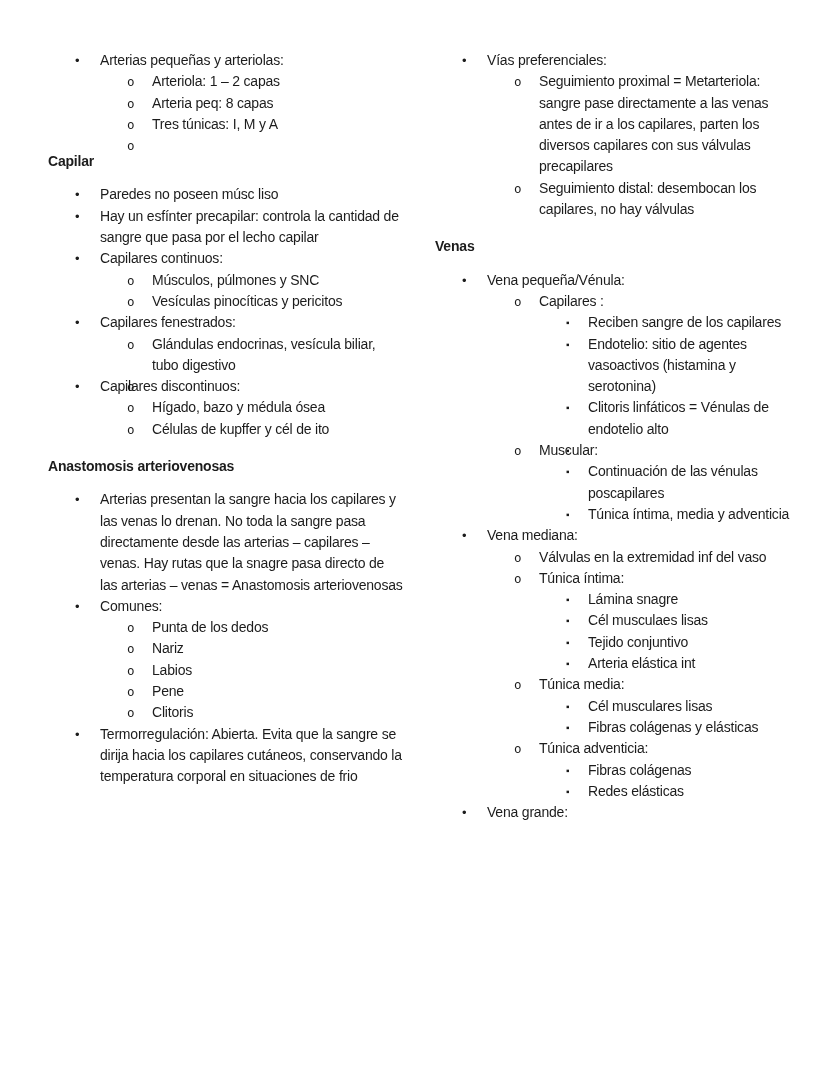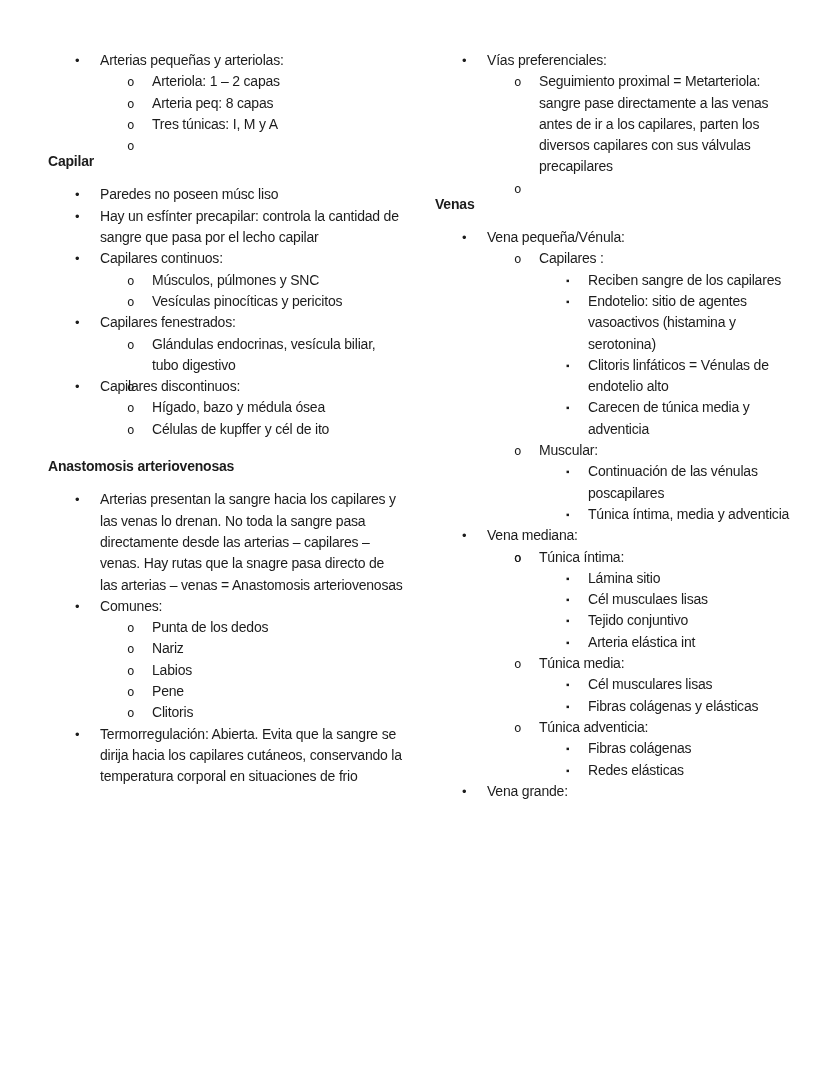--- a/index.html
+++ b/index.html
@@ -90,7 +90,7 @@
       <div class="list">
         <div class="li level1"><span class="marker m1">•</span><span>Vías preferenciales:</span></div>
         <div class="li level2"><span class="marker m2">o</span><span>Seguimiento proximal = Metarteriola: sangre pase directamente a las venas antes de ir a los capilares, parten los diversos capilares con sus válvulas precapilares</span></div>
-        <div class="li level2"><span class="marker m2">o</span></div>
+        <div class="li level2"><span class="marker m2">o</span><span>Seguimiento distal: desembocan los capilares, no hay válvulas</span></div>
       </div>
       <div class="heading">Venas</div>
       <div class="list">

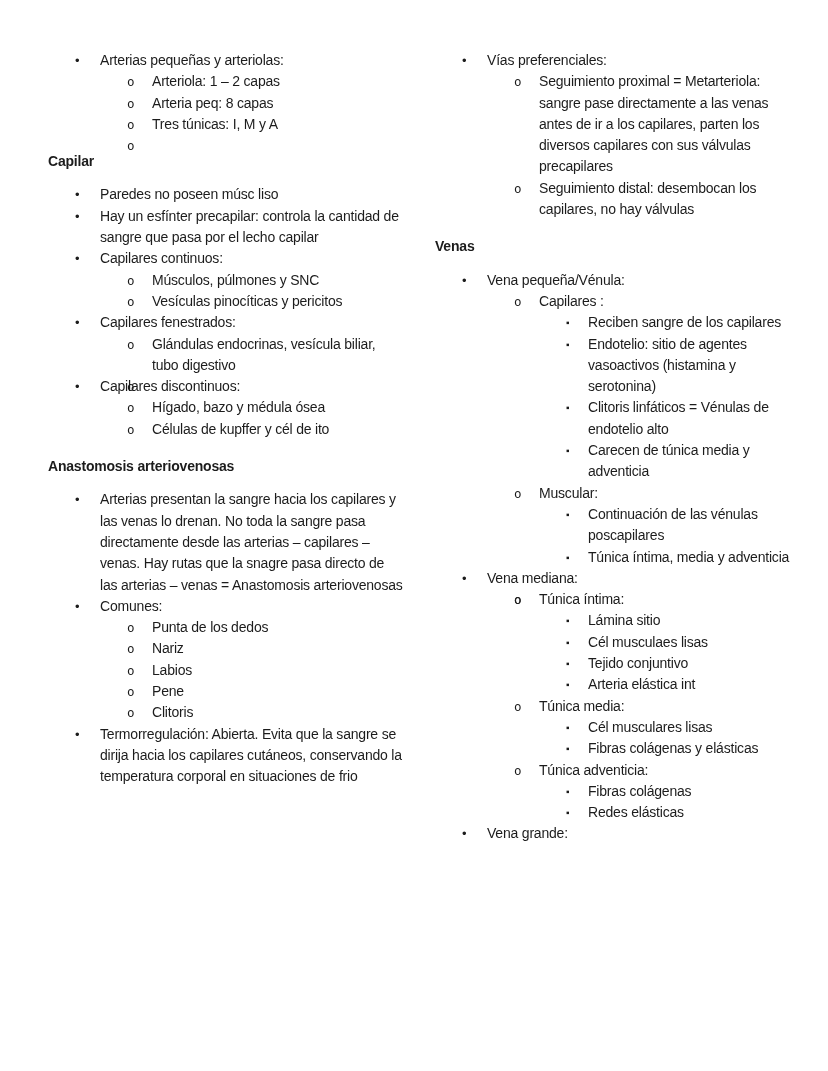--- a/index.html
+++ b/index.html
@@ -99,7 +99,7 @@
         <div class="li level3"><span class="marker m3">▪</span><span>Reciben sangre de los capilares</span></div>
         <div class="li level3"><span class="marker m3">▪</span><span>Endotelio: sitio de agentes vasoactivos (histamina y serotonina)</span></div>
         <div class="li level3"><span class="marker m3">▪</span><span>Clitoris linfáticos = Vénulas de endotelio alto</span></div>
-        <div class="li level3"><span class="marker m3">▪</span><span>Carecen de túnica media y adventicia</span></div>
+        <div class="li level3"><span class="marker m3">▪</span></div>
         <div class="li level2"><span class="marker m2">o</span><span>Muscular:</span></div>
         <div class="li level3"><span class="marker m3">▪</span><span>Continuación de las vénulas poscapilares</span></div>
         <div class="li level3"><span class="marker m3">▪</span><span>Túnica íntima, media y adventicia</span></div>

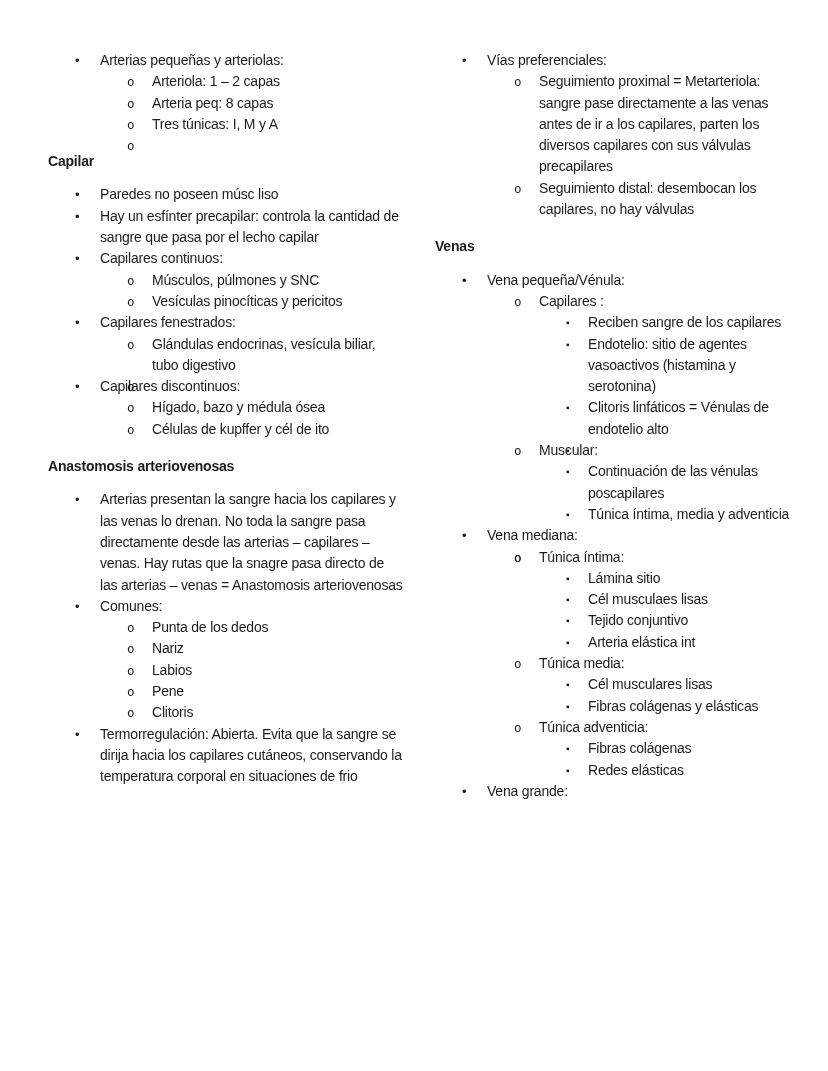--- a/index.html
+++ b/index.html
@@ -104,7 +104,7 @@
         <div class="li level3"><span class="marker m3">▪</span><span>Continuación de las vénulas poscapilares</span></div>
         <div class="li level3"><span class="marker m3">▪</span><span>Túnica íntima, media y adventicia</span></div>
         <div class="li level1"><span class="marker m1">•</span><span>Vena mediana:</span></div>
-        <div class="li level2"><span class="marker m2">o</span></div>
+        <div class="li level2"><span class="marker m2">o</span><span>Válvulas en la extremidad inf del vaso</span></div>
         <div class="li level2"><span class="marker m2">o</span><span>Túnica íntima:</span></div>
         <div class="li level3"><span class="marker m3">▪</span><span>Lámina sitio</span></div>
         <div class="li level3"><span class="marker m3">▪</span><span>Cél musculaes lisas</span></div>

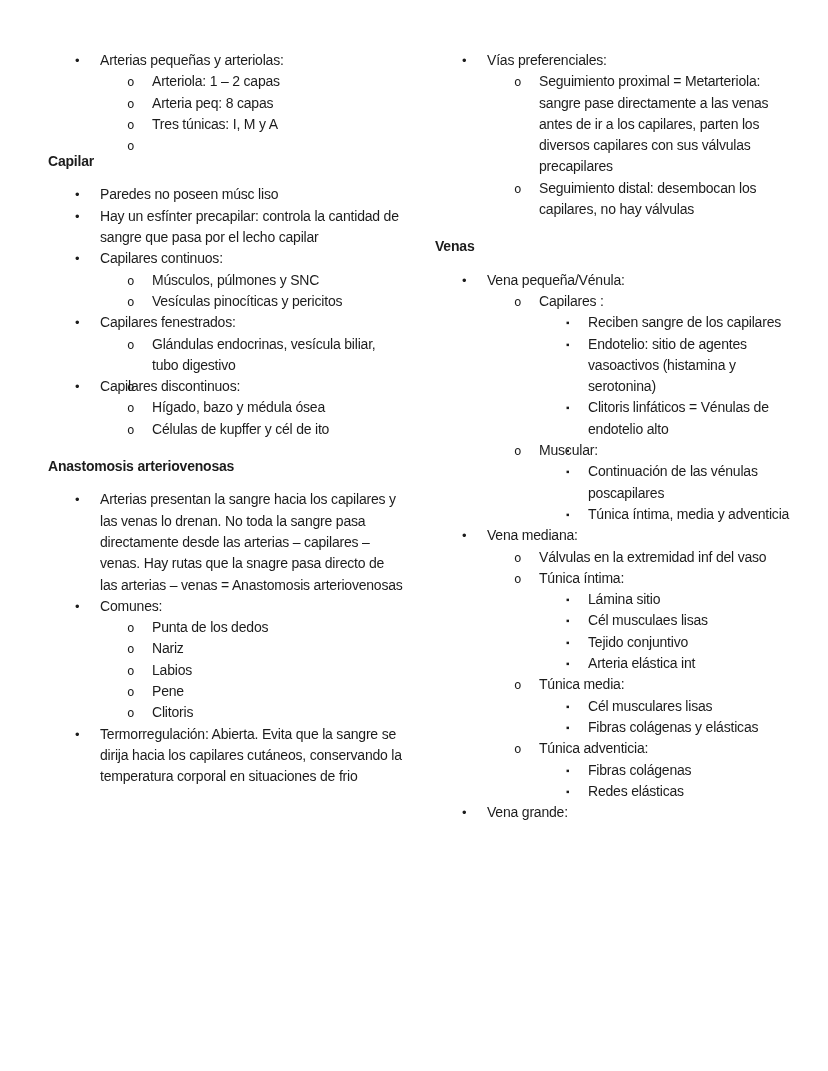--- a/index.html
+++ b/index.html
@@ -106,7 +106,7 @@
         <div class="li level1"><span class="marker m1">•</span><span>Vena mediana:</span></div>
         <div class="li level2"><span class="marker m2">o</span><span>Válvulas en la extremidad inf del vaso</span></div>
         <div class="li level2"><span class="marker m2">o</span><span>Túnica íntima:</span></div>
-        <div class="li level3"><span class="marker m3">▪</span><span>Lámina sitio</span></div>
+        <div class="li level3"><span class="marker m3">▪</span><span>Lámina snagre</span></div>
         <div class="li level3"><span class="marker m3">▪</span><span>Cél musculaes lisas</span></div>
         <div class="li level3"><span class="marker m3">▪</span><span>Tejido conjuntivo</span></div>
         <div class="li level3"><span class="marker m3">▪</span><span>Arteria elástica int</span></div>

